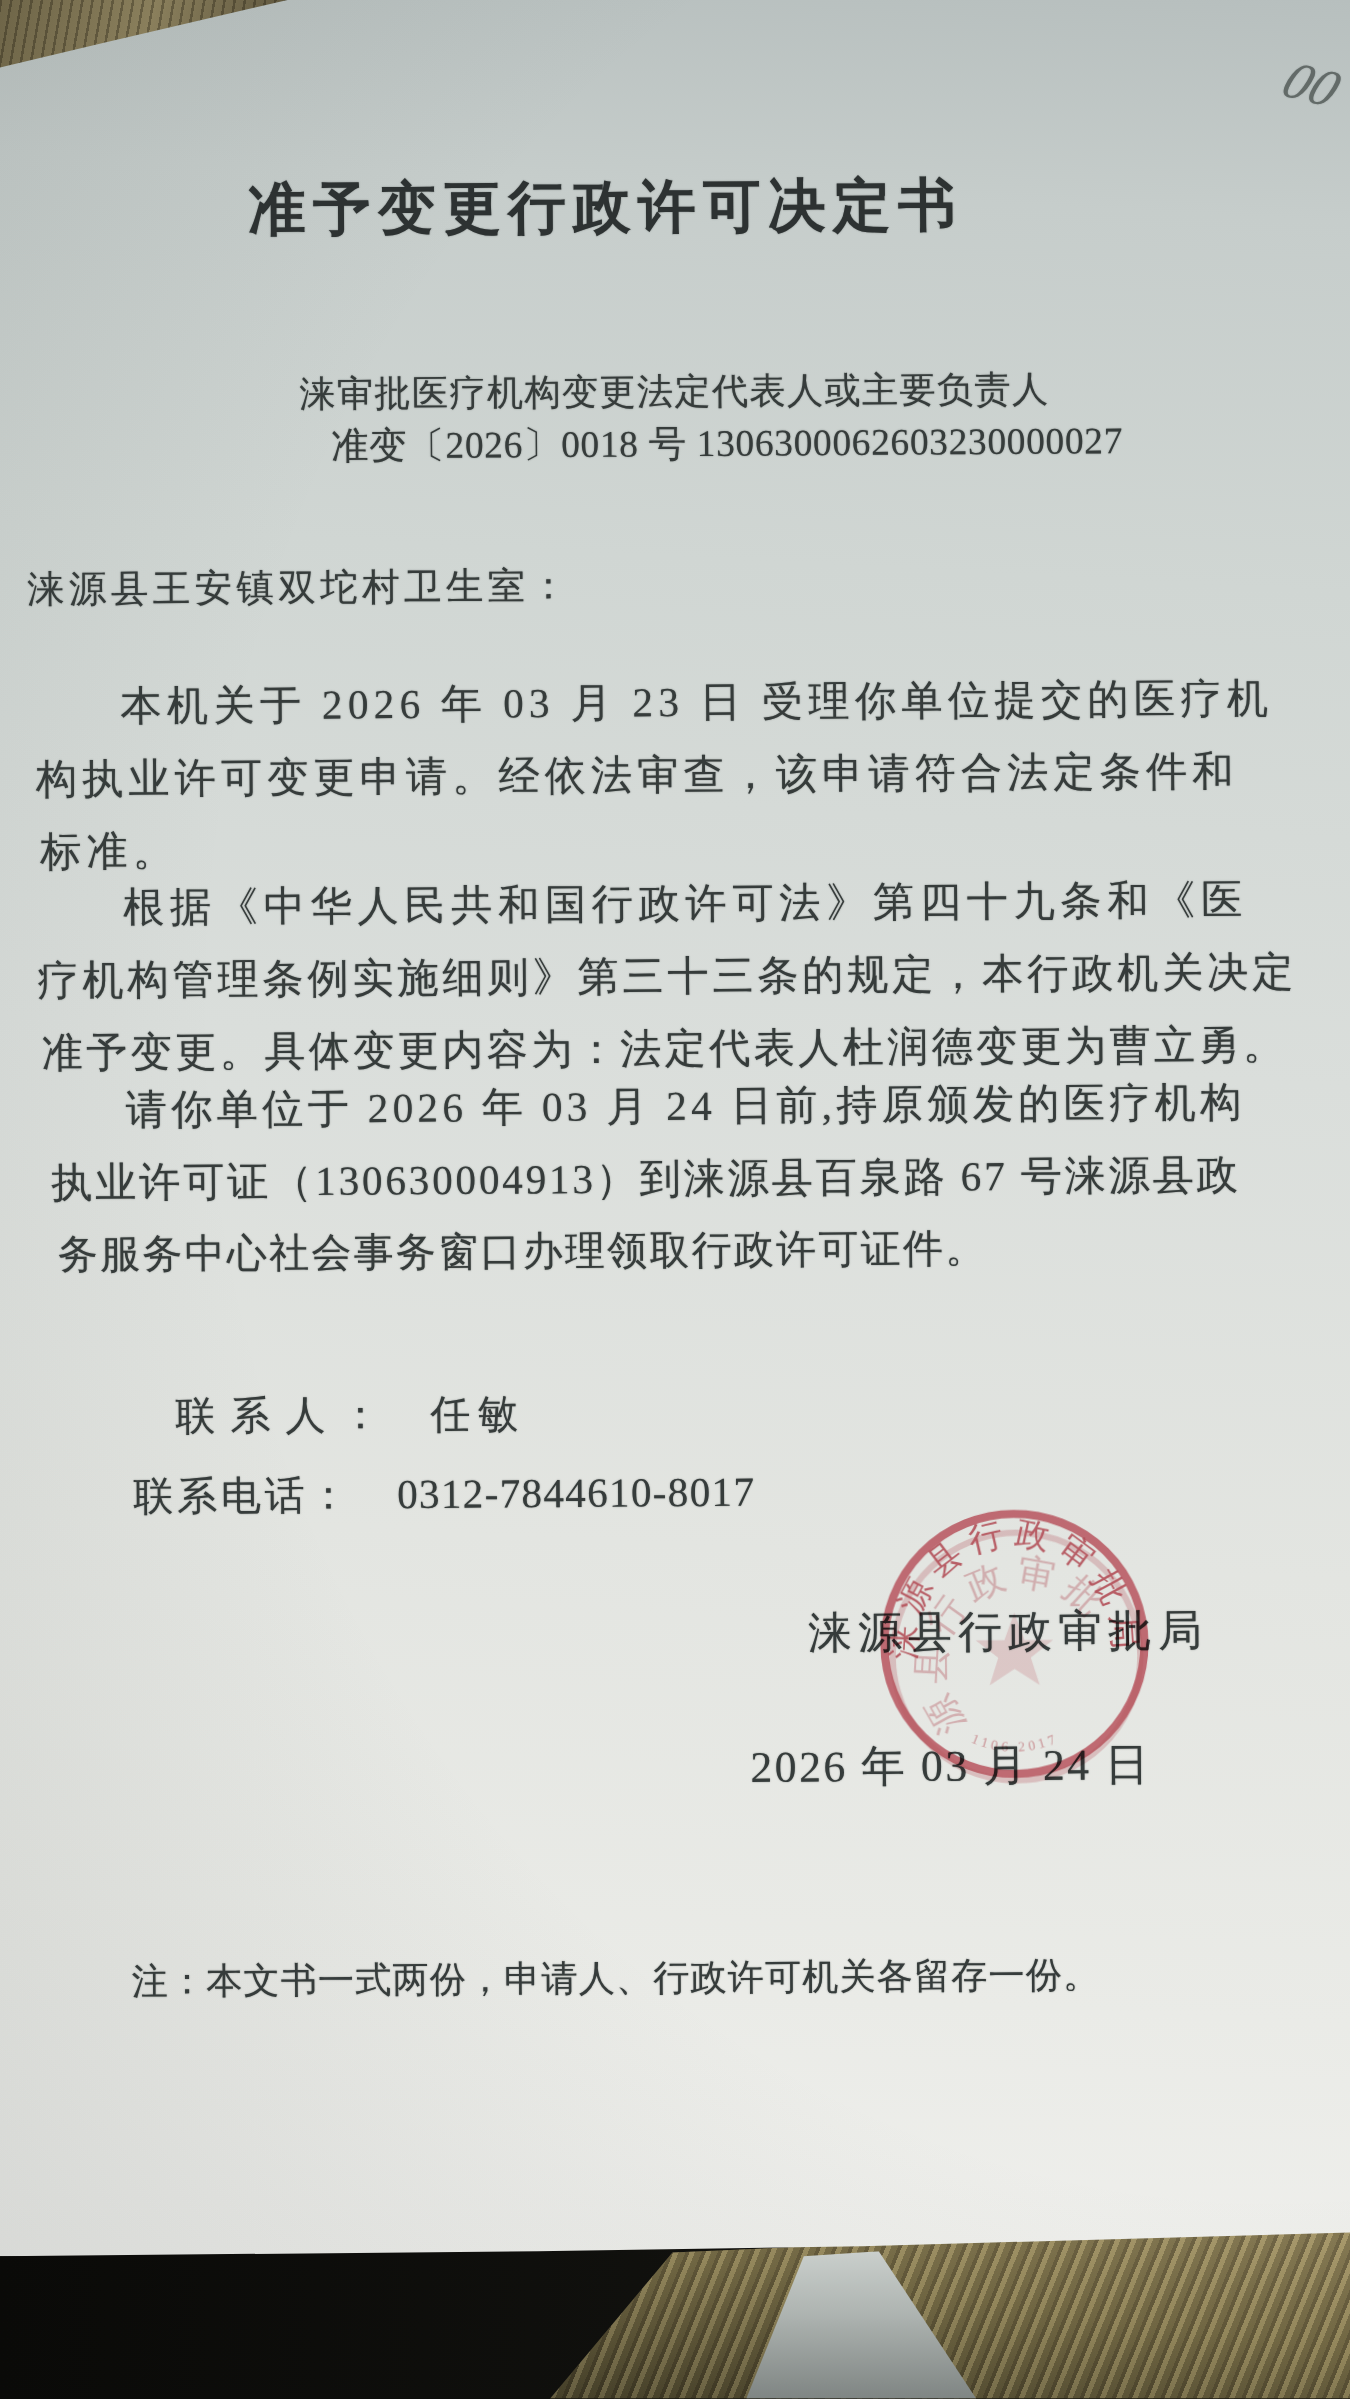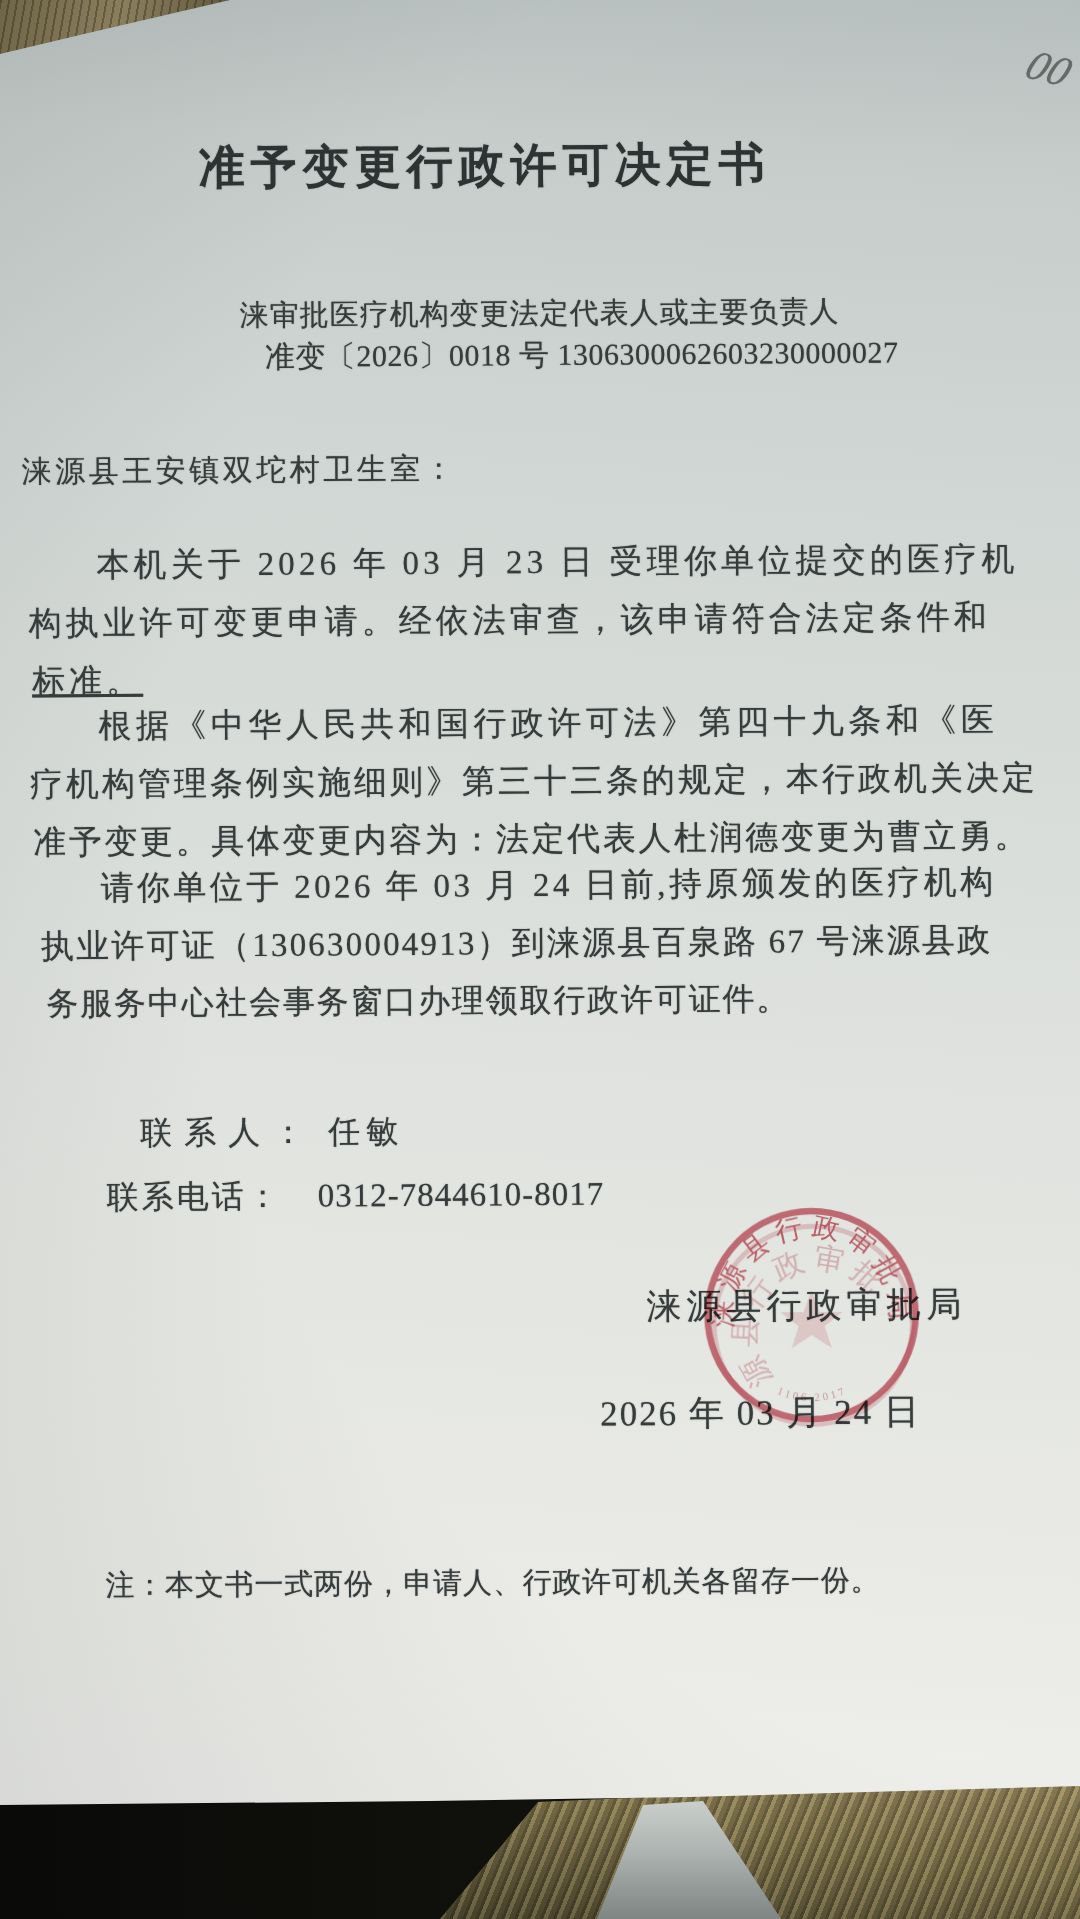--- a/index.html
+++ b/index.html
@@ -68,7 +68,7 @@
 
       <div class="ln" style="left:98px;top:540px;font-size:33px;letter-spacing:4.2px;">本机关于 2026 年 03 月 23 日 受理你单位提交的医疗机</div>
       <div class="ln" style="left:30px;top:598px;font-size:33px;letter-spacing:4px;">构执业许可变更申请。经依法审查，该申请符合法定条件和</div>
-      <div class="ln" style="left:33px;top:656px;font-size:33px;letter-spacing:4px;text-decoration:underline;">标准。</div>
+      <div class="ln" style="left:33px;top:656px;font-size:33px;letter-spacing:4px;">标准。</div>
 
       <div class="ln" style="left:99px;top:701px;font-size:33px;letter-spacing:4.5px;">根据《中华人民共和国行政许可法》第四十九条和《医</div>
       <div class="ln" style="left:30px;top:759px;font-size:33px;letter-spacing:3px;">疗机构管理条例实施细则》第三十三条的规定，本行政机关决定</div>

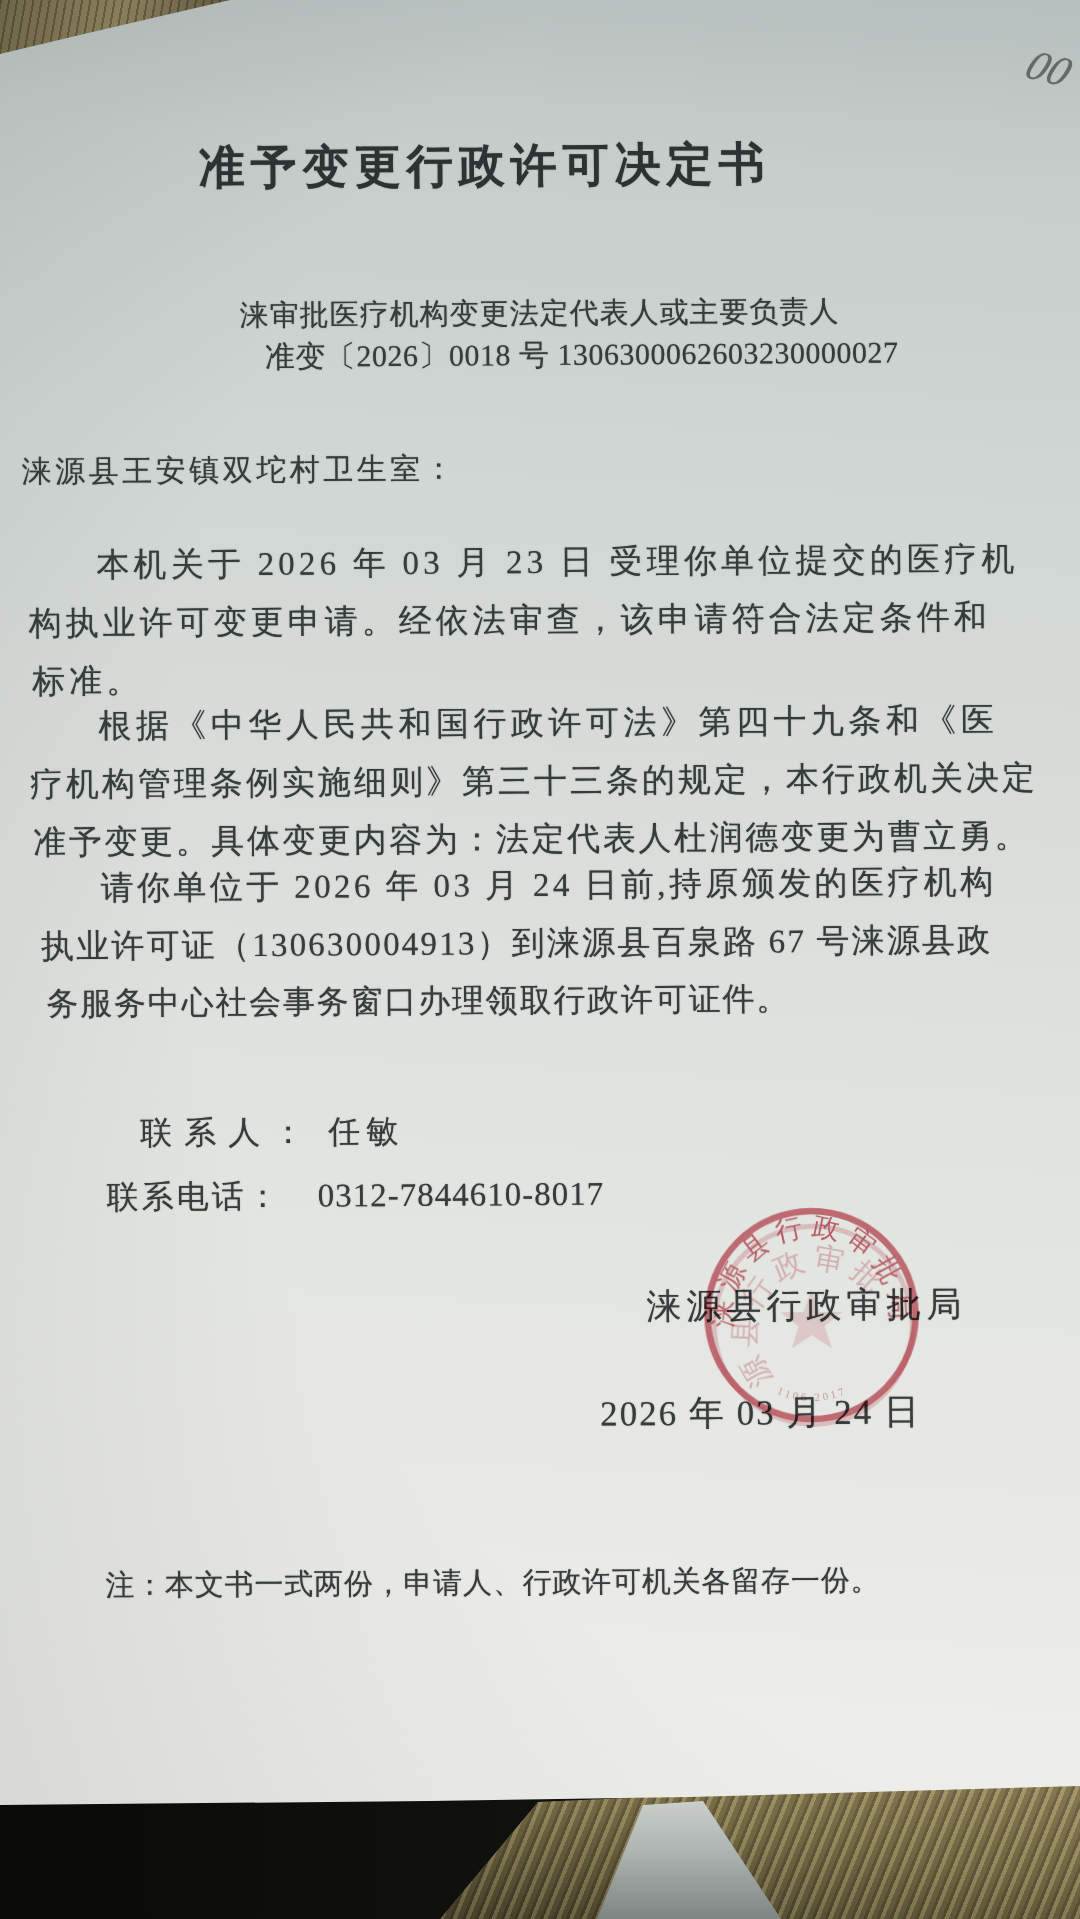--- a/index.html
+++ b/index.html
@@ -79,7 +79,7 @@
       <div class="ln" style="left:45px;top:979px;font-size:32px;letter-spacing:1.8px;">务服务中心社会事务窗口办理领取行政许可证件。</div>
 
       <div class="ln" style="left:138px;top:1109px;font-size:32px;letter-spacing:2px;">
-        <span>联 系 人 ：</span><span style="margin-left:22px;letter-spacing:6px;">任敏</span>
+        <span>联 系 人 ：</span><span style="margin-left:38px;letter-spacing:6px;">任敏</span>
       </div>
       <div class="ln" style="left:104px;top:1173px;font-size:32px;letter-spacing:3px;">
         <span>联系电话：</span><span style="margin-left:36px;letter-spacing:1px;font-size:33px;">0312-7844610-8017</span>

